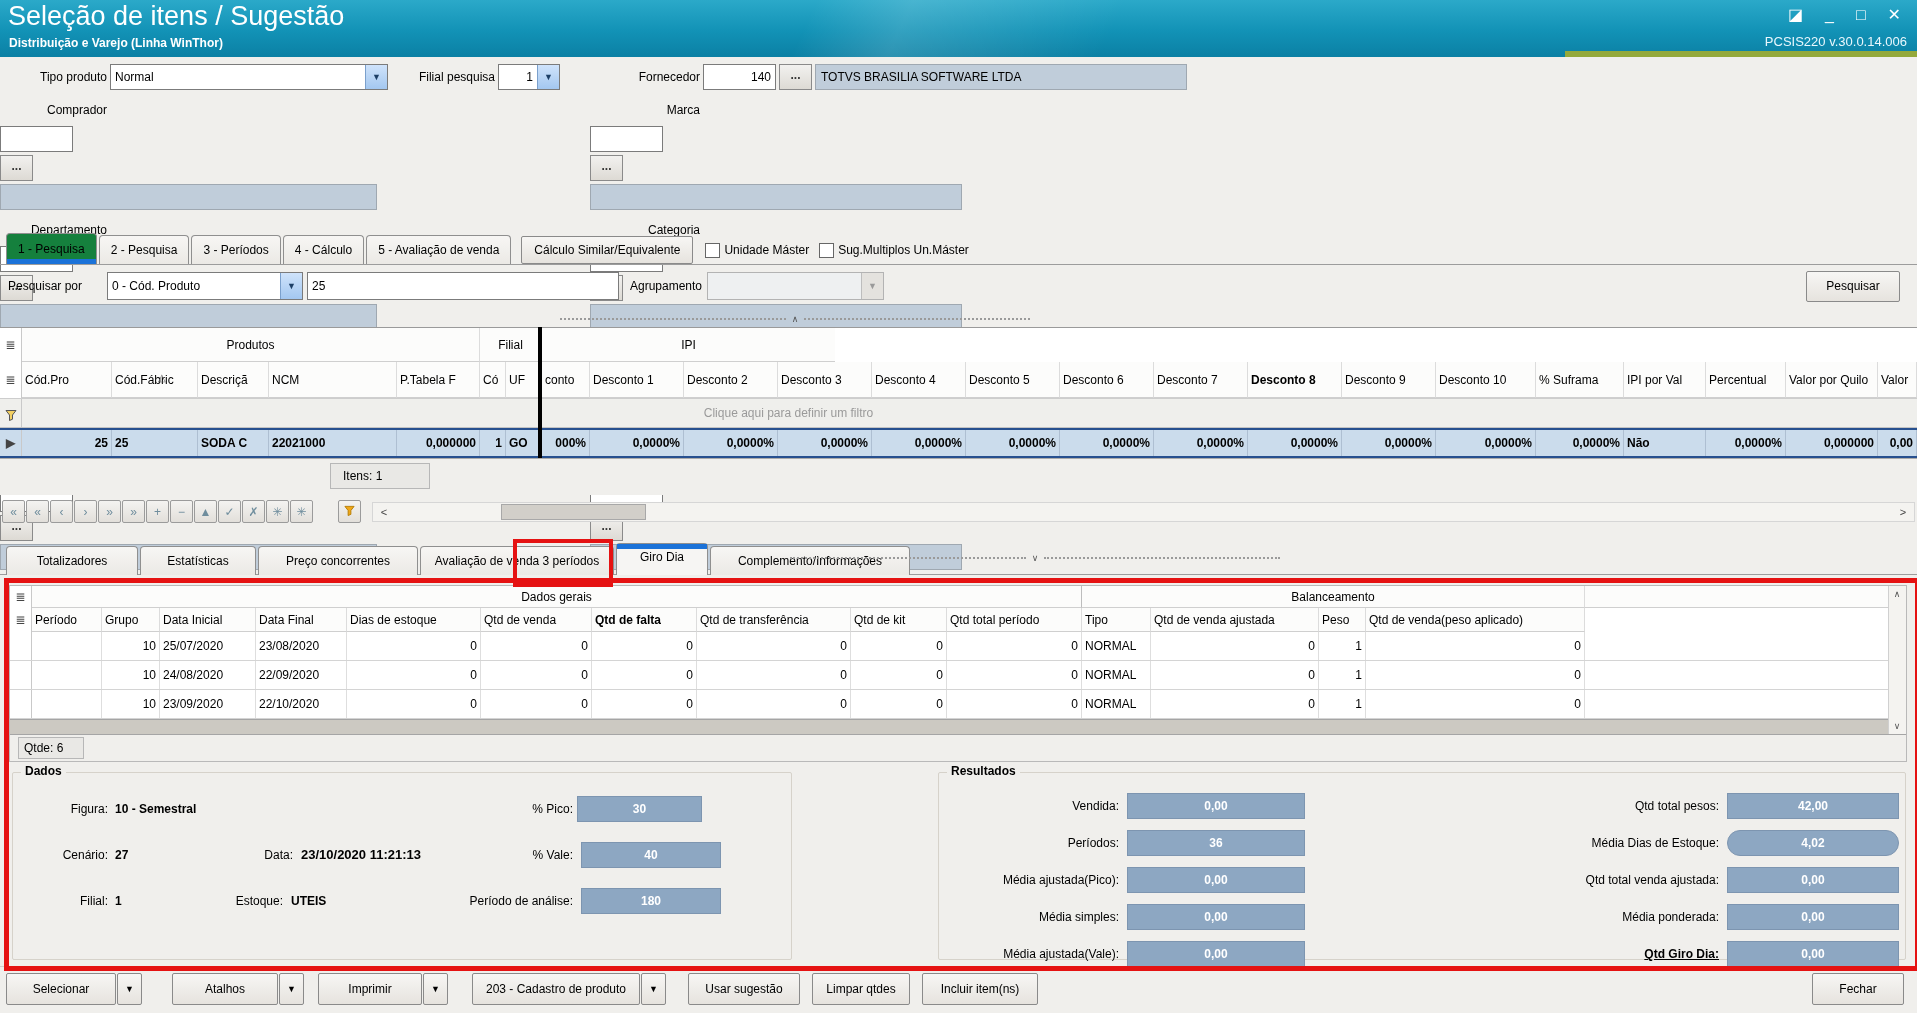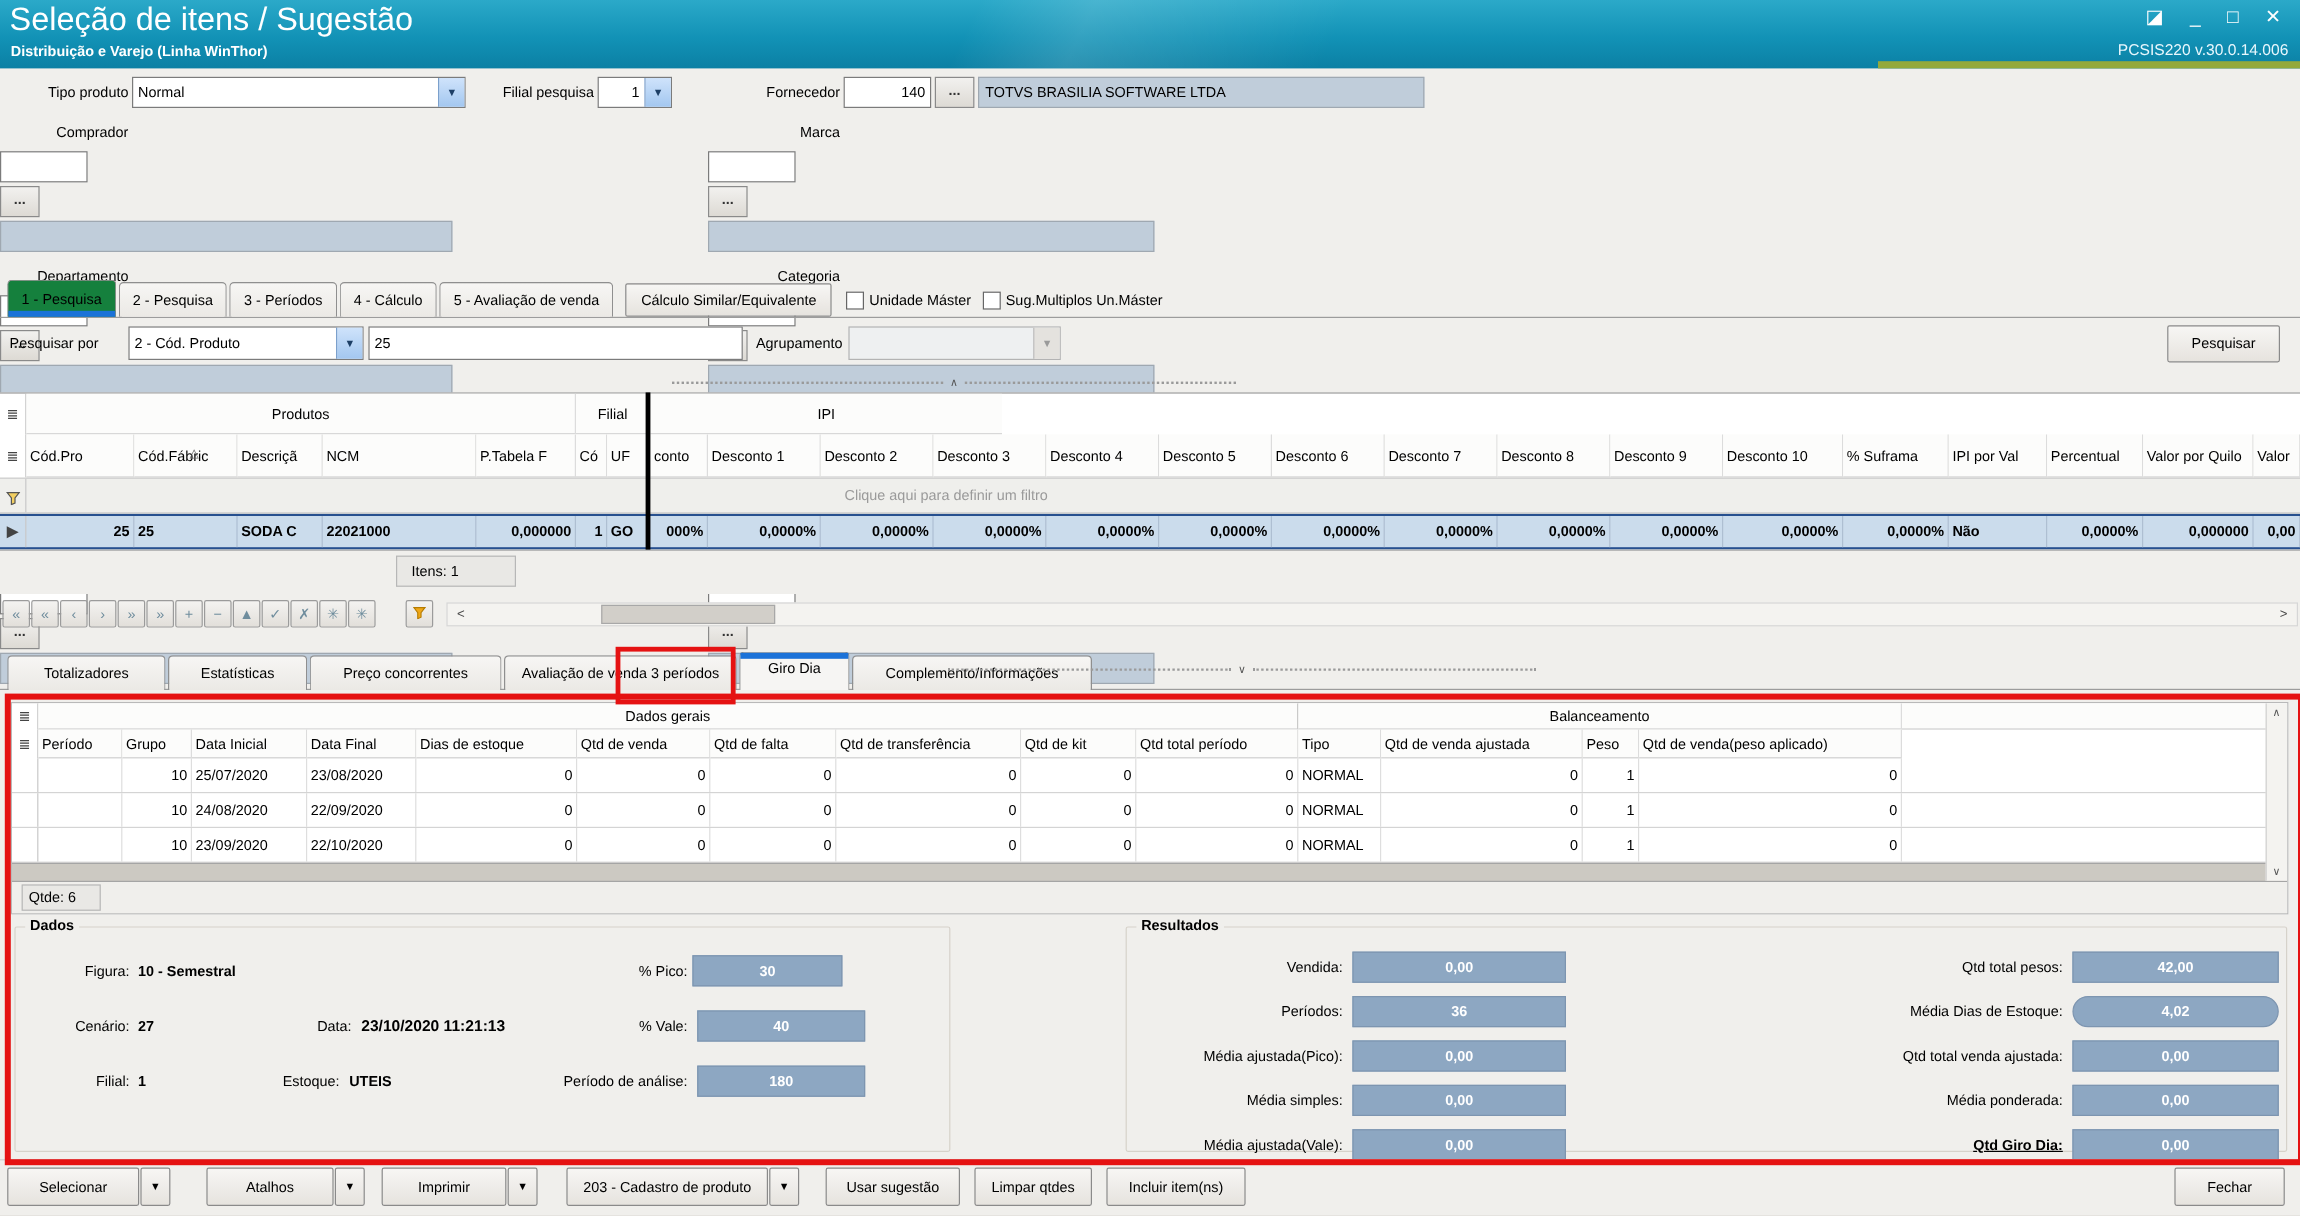--- a/index.html
+++ b/index.html
@@ -195,7 +195,7 @@
   <div class="abs" style="left:8px;top:272px;display:flex;gap:4px;align-items:center;">
     <span class="flabel" style="width:95px;text-align:left;">Pesquisar por</span>
     <div class="combo" style="width:196px;height:28px;">
-      <span class="ctext" style="line-height:26px;">2 - Cód. Produto</span>
+      <span class="ctext" style="line-height:26px;">0 - Cód. Produto</span>
       <span class="carrow" style="line-height:26px;">▼</span>
     </div>
     <span class="tinput" style="width:312px;height:28px;line-height:26px;">25</span>

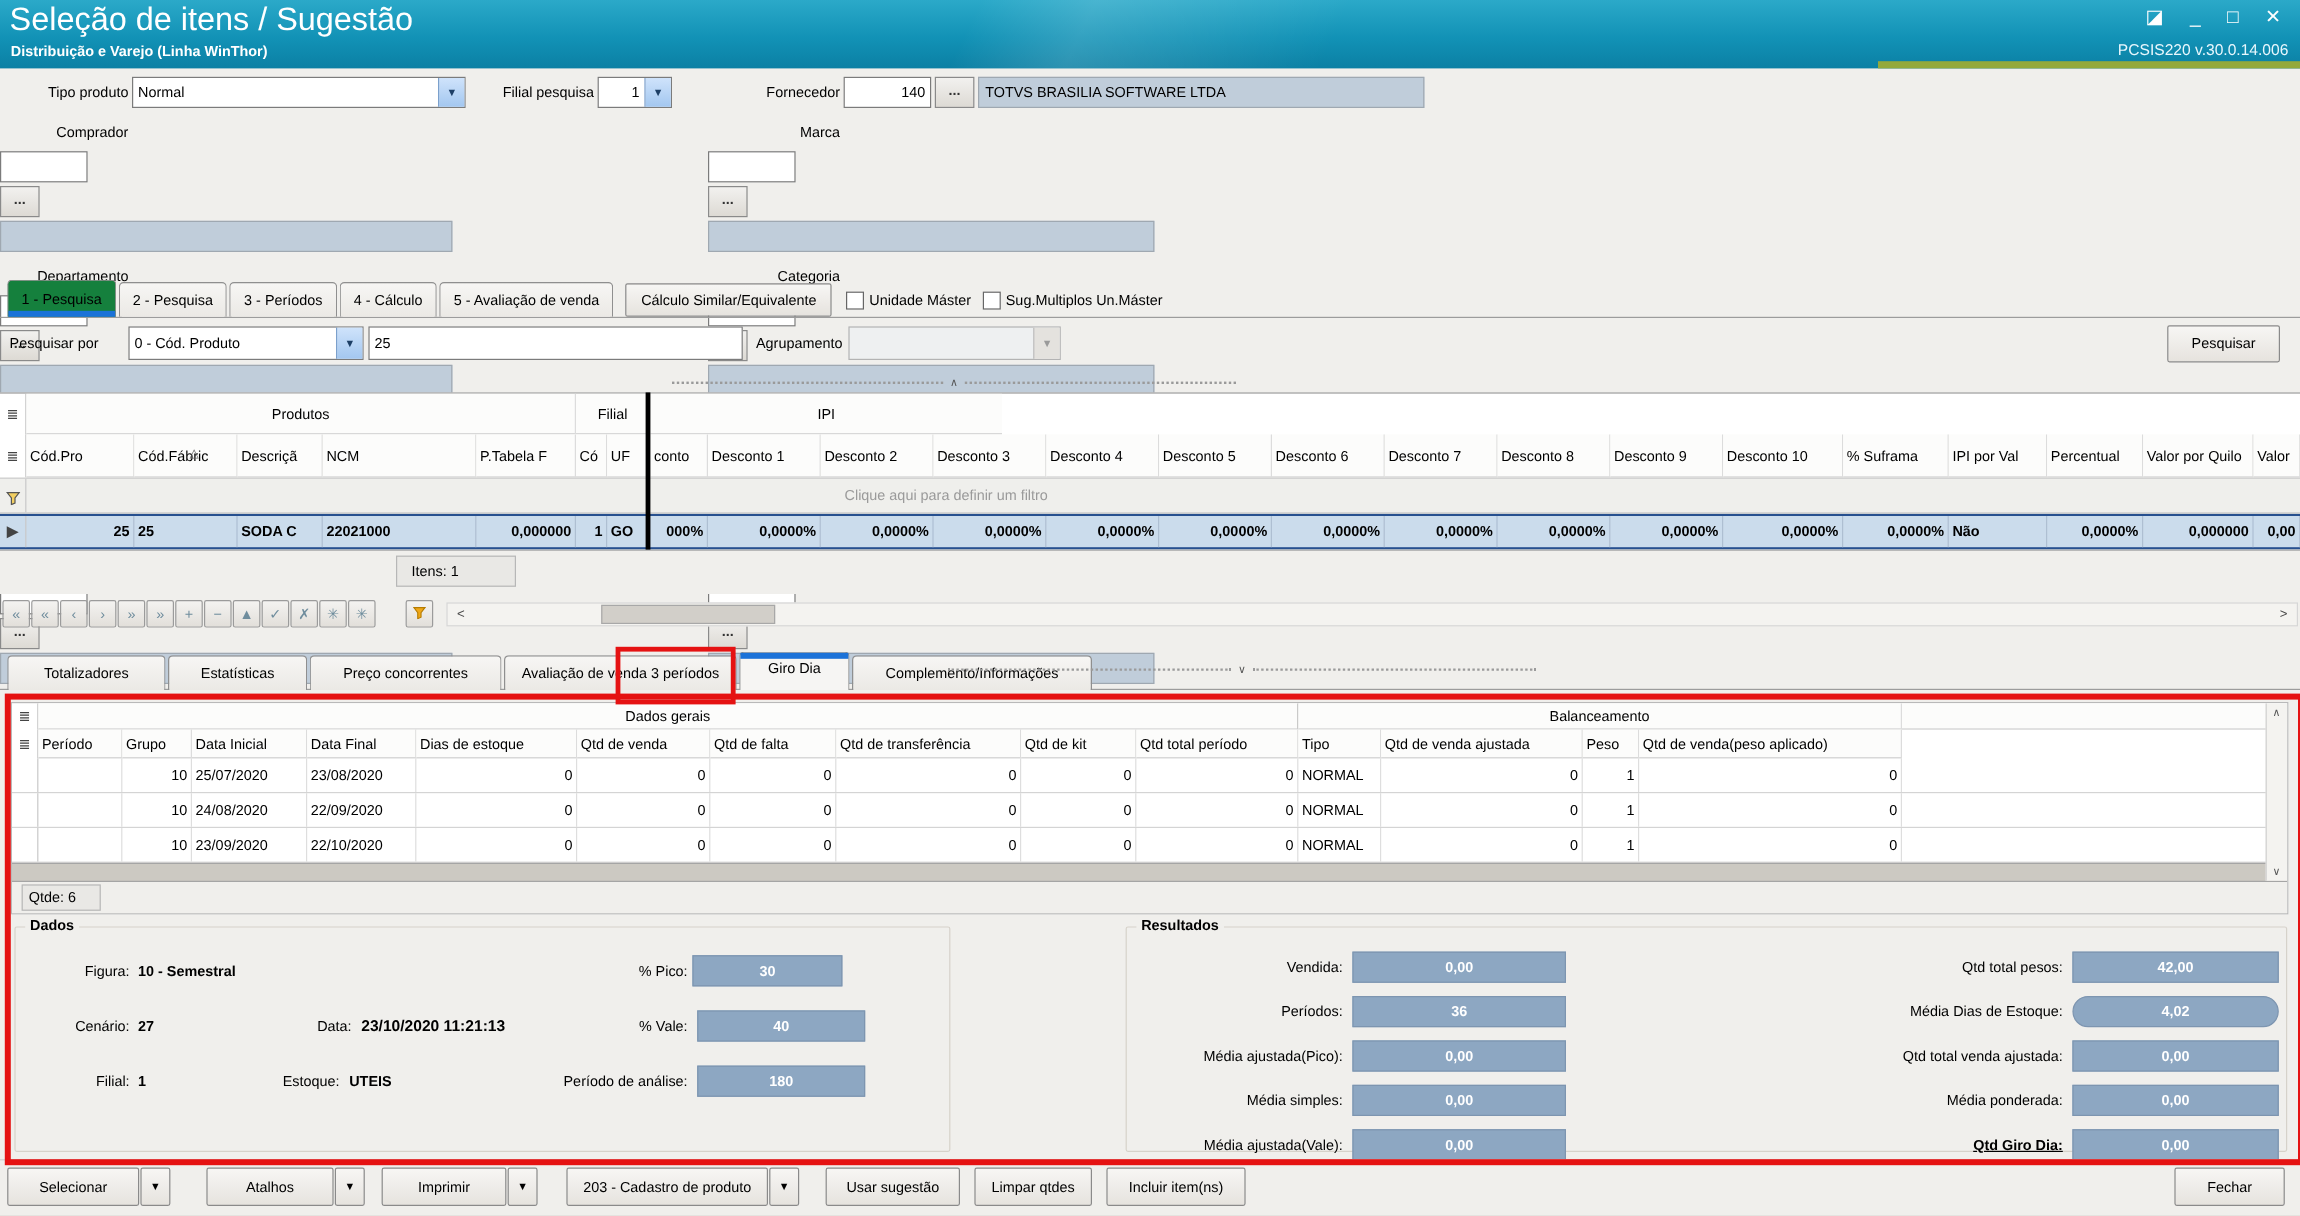--- a/index.html
+++ b/index.html
@@ -242,7 +242,7 @@
         <span class="gcell" style="width: 94px;">Desconto 5</span>
         <span class="gcell" style="width: 94px;">Desconto 6</span>
         <span class="gcell" style="width: 94px;">Desconto 7</span>
-        <span class="gcell" style="width: 94px;">Desconto 8</span>
+        <span class="gcell" style="width: 94px; font-weight: bold;">Desconto 8</span>
         <span class="gcell" style="width: 94px;">Desconto 9</span>
         <span class="gcell" style="width: 100px;">Desconto 10</span>
         <span class="gcell" style="width: 88px;">% Suframa</span>

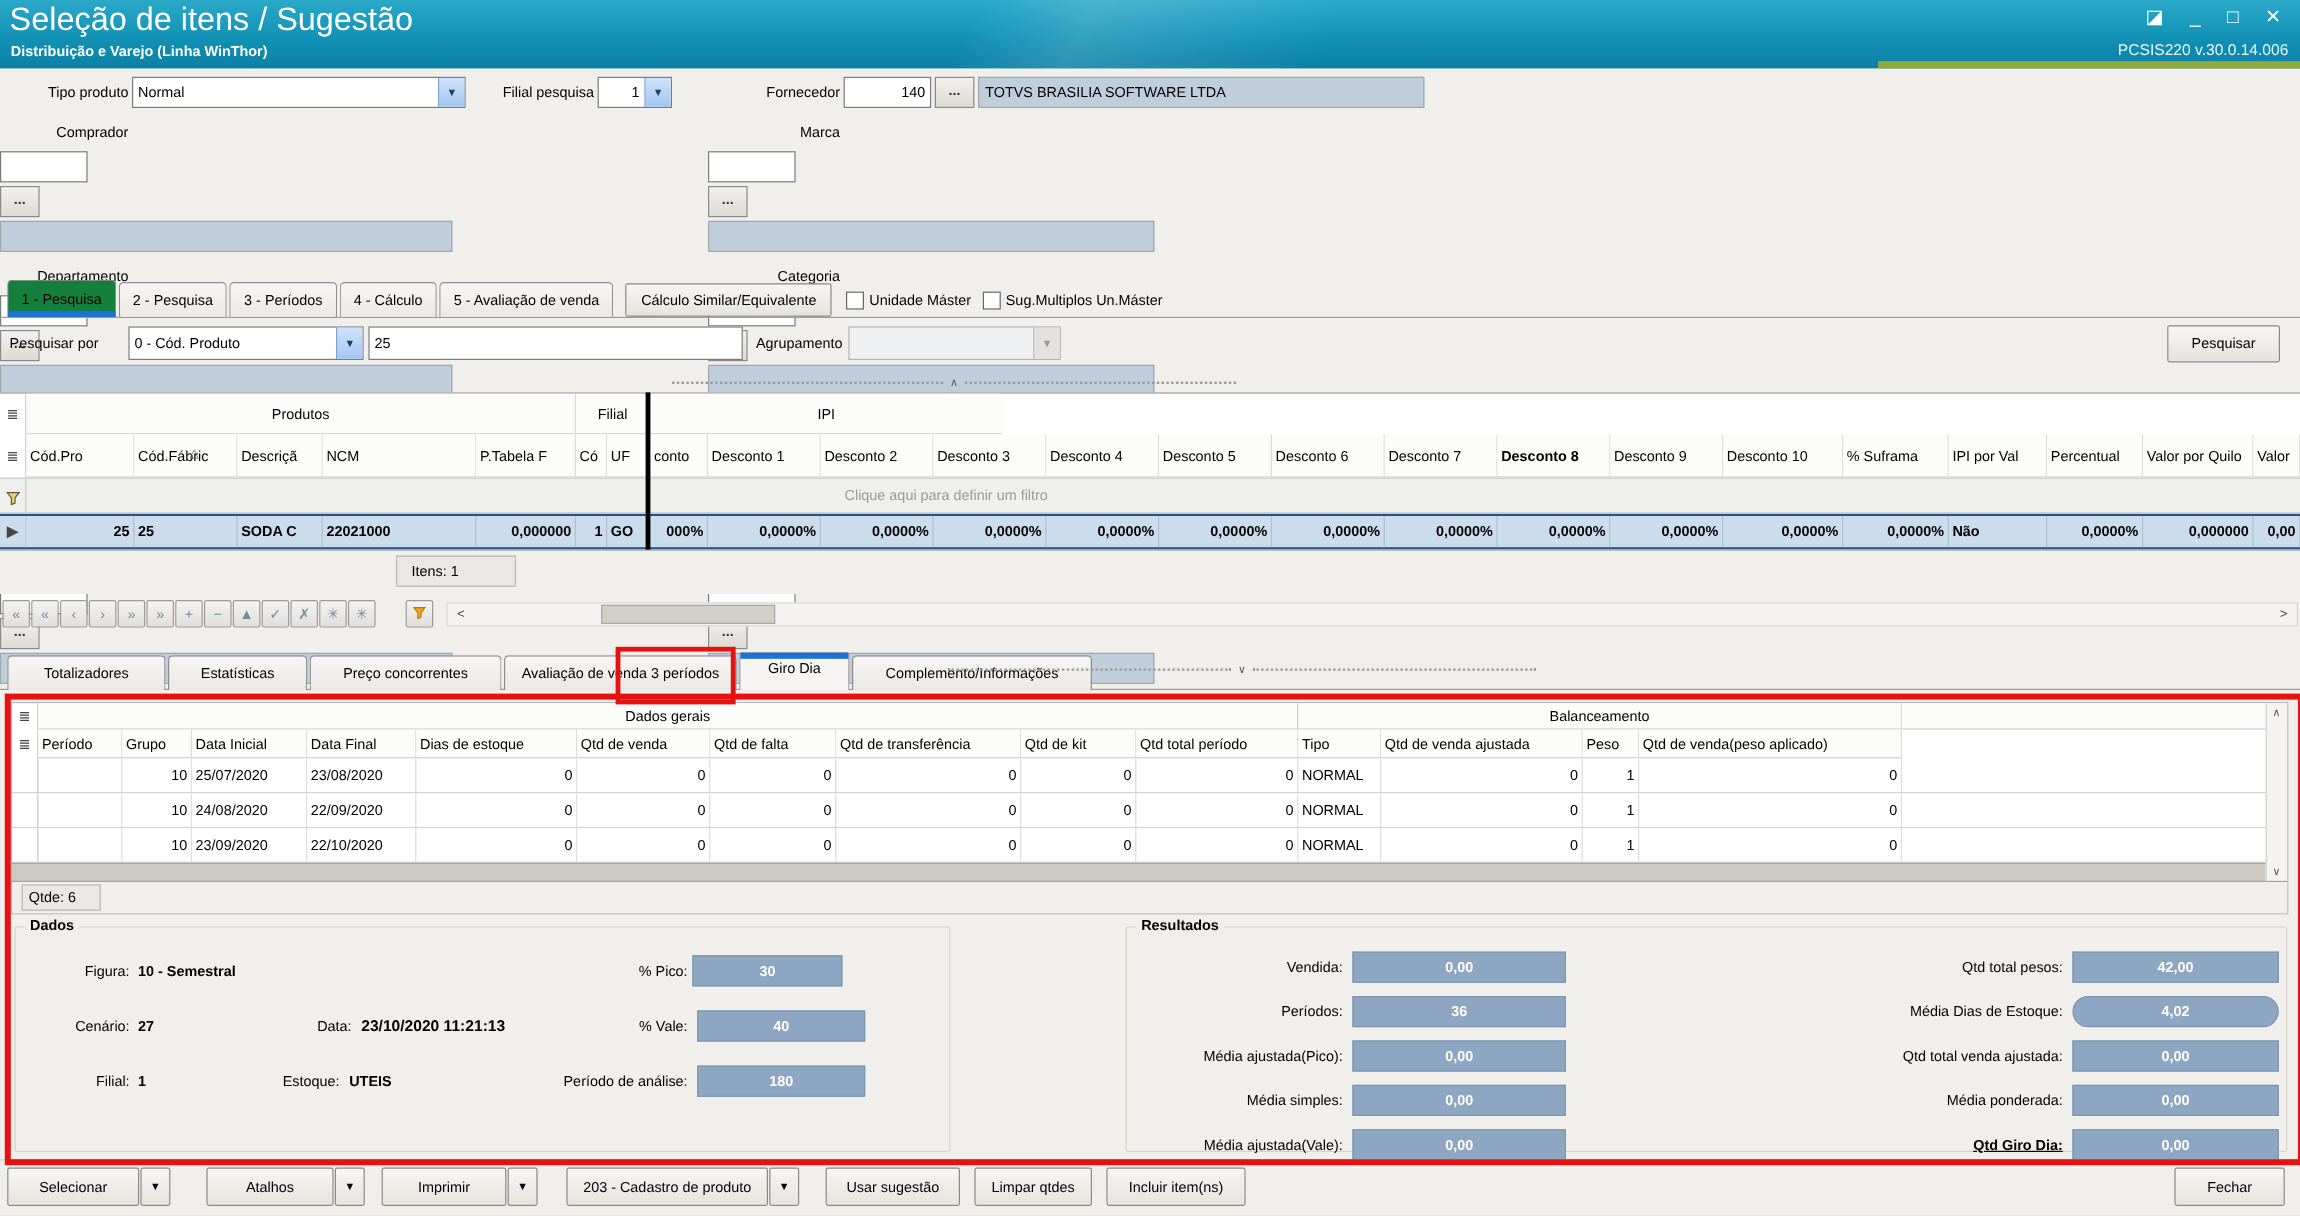--- a/index.html
+++ b/index.html
@@ -351,7 +351,7 @@
         <span class="gcell" style="width: 91px;">Data Final</span>
         <span class="gcell" style="width: 134px;">Dias de estoque</span>
         <span class="gcell" style="width: 111px;">Qtd de venda</span>
-        <span class="gcell" style="width: 105px;">Qtd de falta</span>
+        <span class="gcell" style="width: 105px; font-weight: bold;">Qtd de falta</span>
         <span class="gcell" style="width: 154px;">Qtd de transferência</span>
         <span class="gcell" style="width: 96px;">Qtd de kit</span>
         <span class="gcell" style="width: 135px;">Qtd total período</span>

